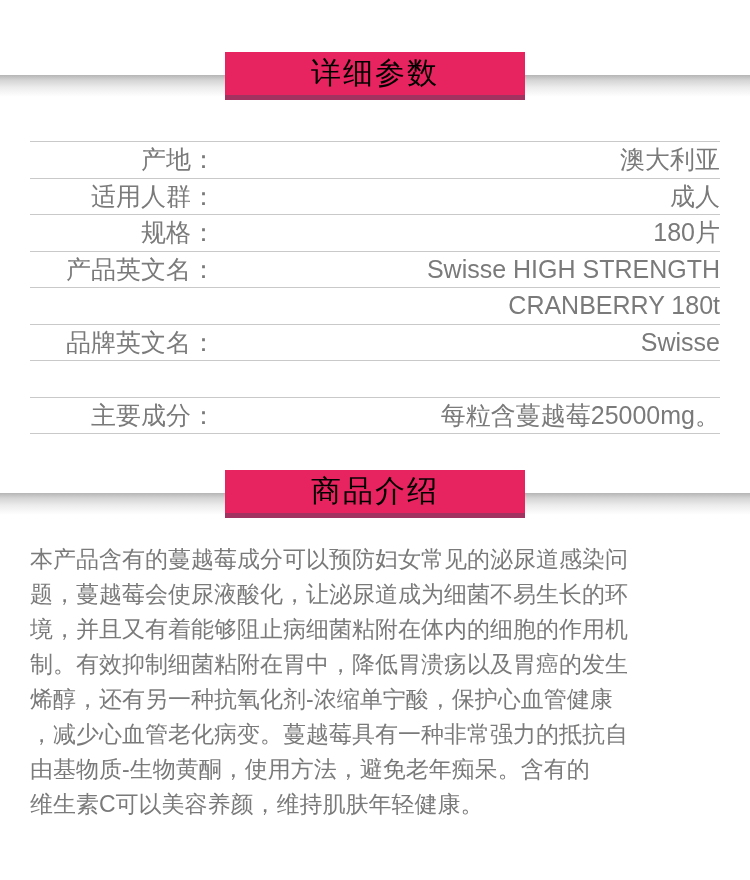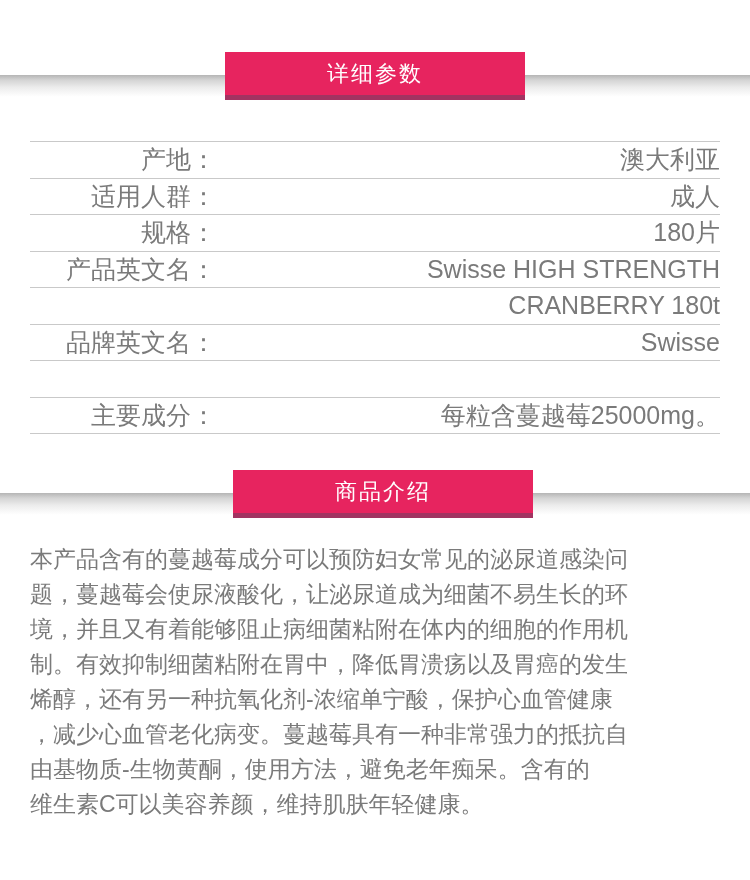--- a/index.html
+++ b/index.html
@@ -34,7 +34,7 @@
     display:flex;align-items:center;justify-content:center;
   }
   .banner-title{
-    color:#ffffff;font-size:22px;letter-spacing:2px;font-weight:400;
+    color:#000000;font-size:30px;letter-spacing:2px;font-weight:400;
     white-space:nowrap;
   }
   .banner-edge{height:5px;background:var(--pink-edge);}

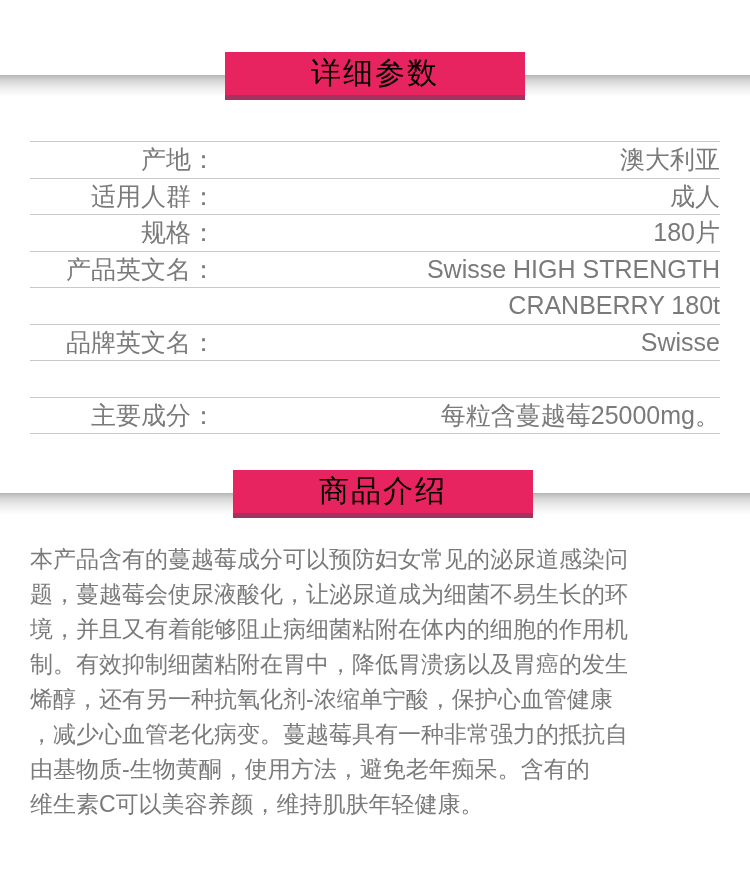--- a/index.html
+++ b/index.html
@@ -28,7 +28,7 @@
     position:absolute;left:225px;width:300px;z-index:2;
   }
   .banner-params{top:52px;}
-  .banner-intro{top:470px;margin-left:8px;}
+  .banner-intro{top:470px;}
   .banner-body{
     height:43px;background:var(--pink);
     display:flex;align-items:center;justify-content:center;

